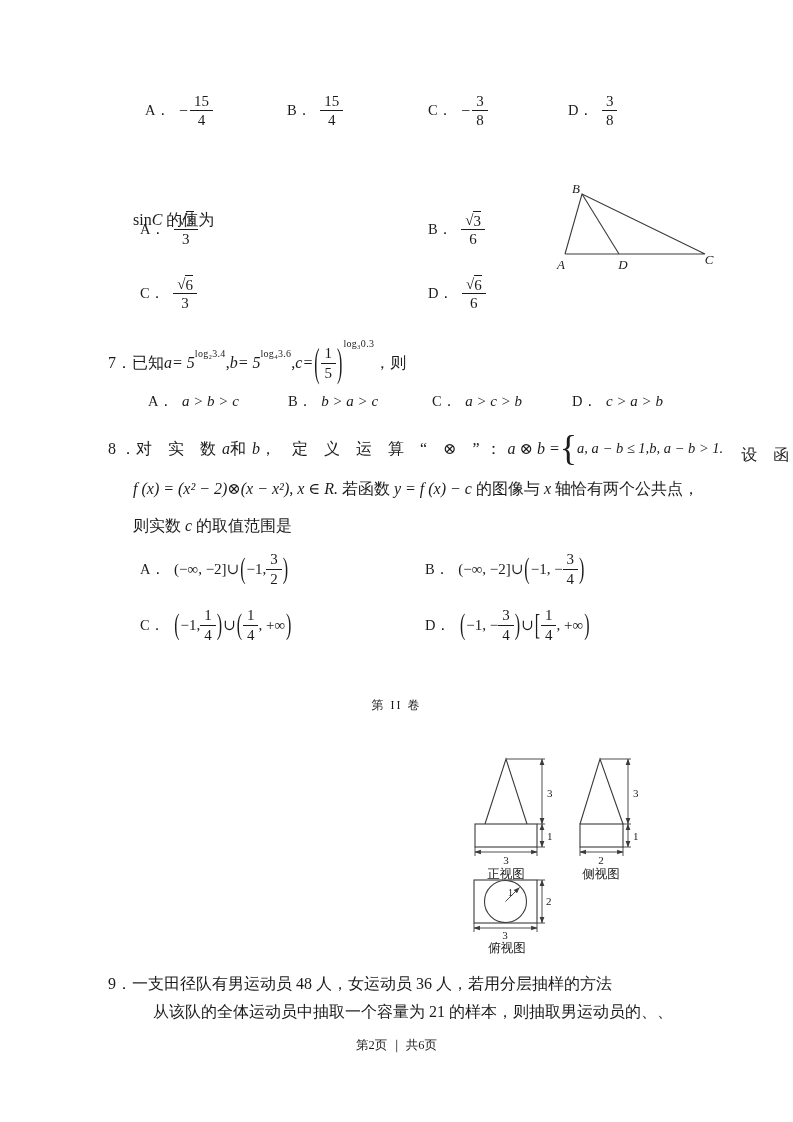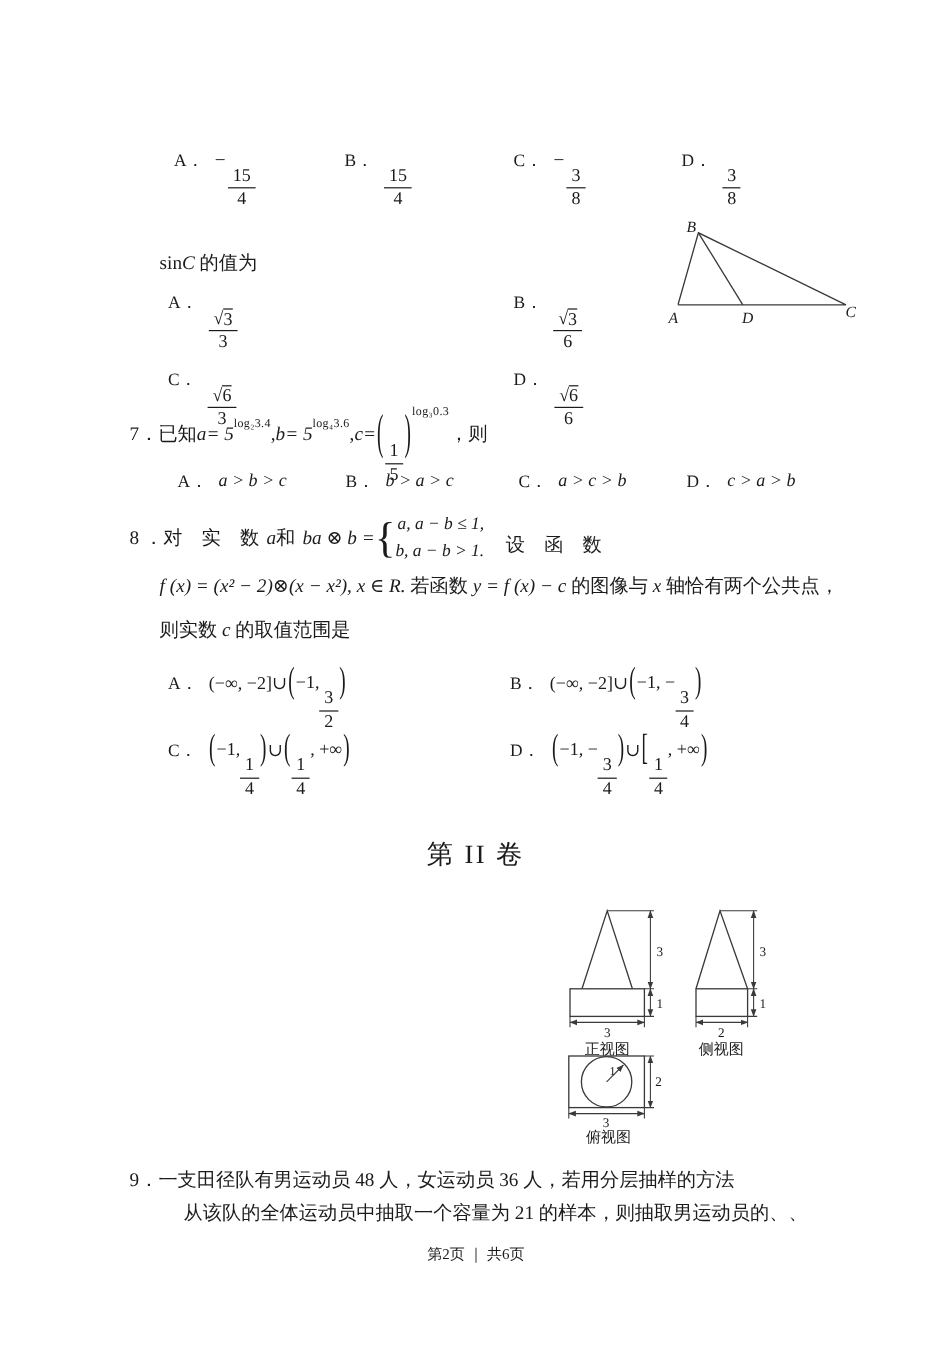--- a/index.html
+++ b/index.html
@@ -12,7 +12,7 @@
   .lbl{margin-right:9px;font-size:14.5px;}
   .frac{display:inline-flex;flex-direction:column;align-items:center;line-height:1.08;
         font-size:15px;vertical-align:middle;}
-  .frac .num{display:block;padding:0 4px 1px 4px;border-bottom:1.2px solid #1b1b1b;margin-top:46px;}
+  .frac .num{display:block;padding:0 4px 1px 4px;border-bottom:1.2px solid #1b1b1b;}
   .frac .den{display:block;padding-top:1px;}
   .ro{border-top:1.2px solid #1b1b1b;padding-top:0.5px;}
   .sign{font-size:16px;margin-right:2px;}

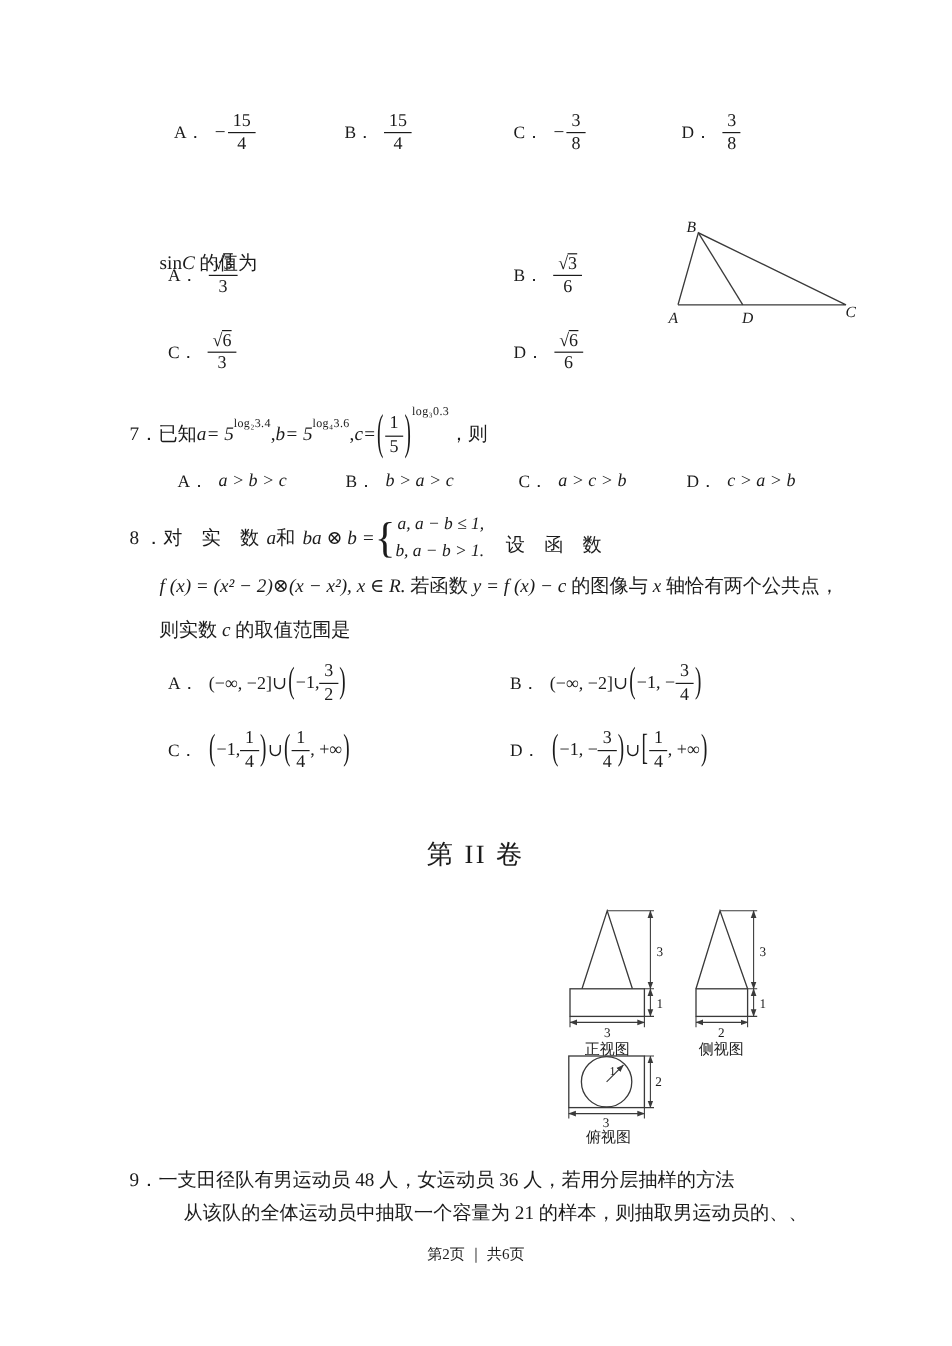--- a/index.html
+++ b/index.html
@@ -155,6 +155,7 @@
     <i>a</i>
     <span class="sp"> 和 </span>
     <i>b</i>
+    <span class="sp">， 定 义 运 算 “ ⊗ ”： </span>
     <i>a ⊗ b =</i>
     <span class="cb">{</span>
     <span class="cases">

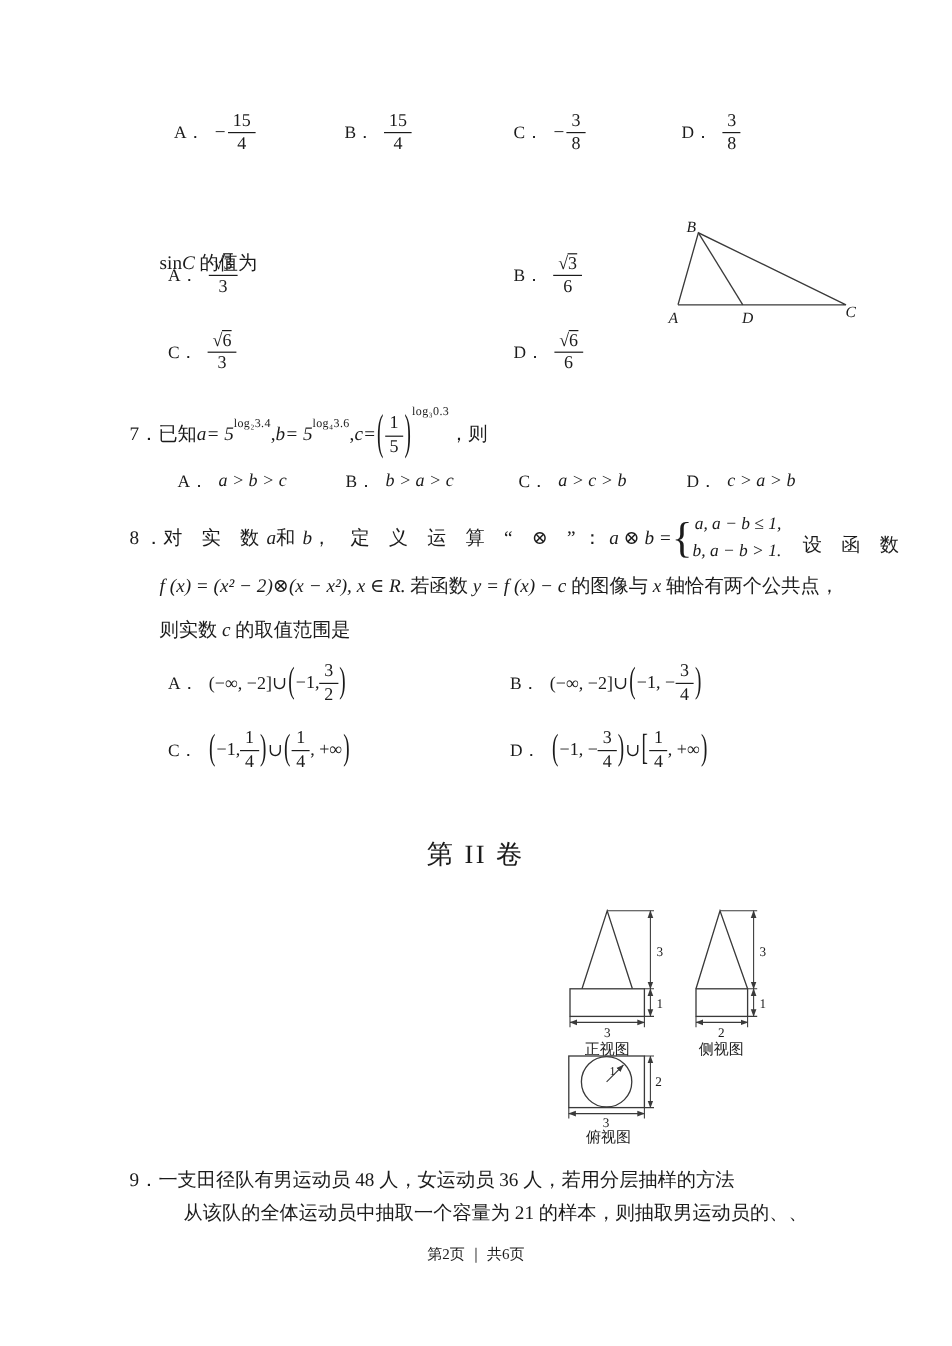--- a/index.html
+++ b/index.html
@@ -22,7 +22,7 @@
   .supf{font-size:10px;transform:translateY(-9px);letter-spacing:0.3px;}
   .supf3{font-size:10px;transform:translateY(-19px);letter-spacing:0.3px;}
   .cb{font-size:36px;font-weight:300;line-height:1;transform:translateY(-1px);}
-  .cases{display:inline-flex;flex-direction:column;font-size:14.5px;line-height:1.5;align-items:flex-end;}
+  .cases{display:inline-flex;font-size:14.5px;line-height:1.5;}
   .sp{letter-spacing:6px;}
   .center{left:0;right:0;text-align:center;}
   .heading2{font-size:22px;letter-spacing:2px;}

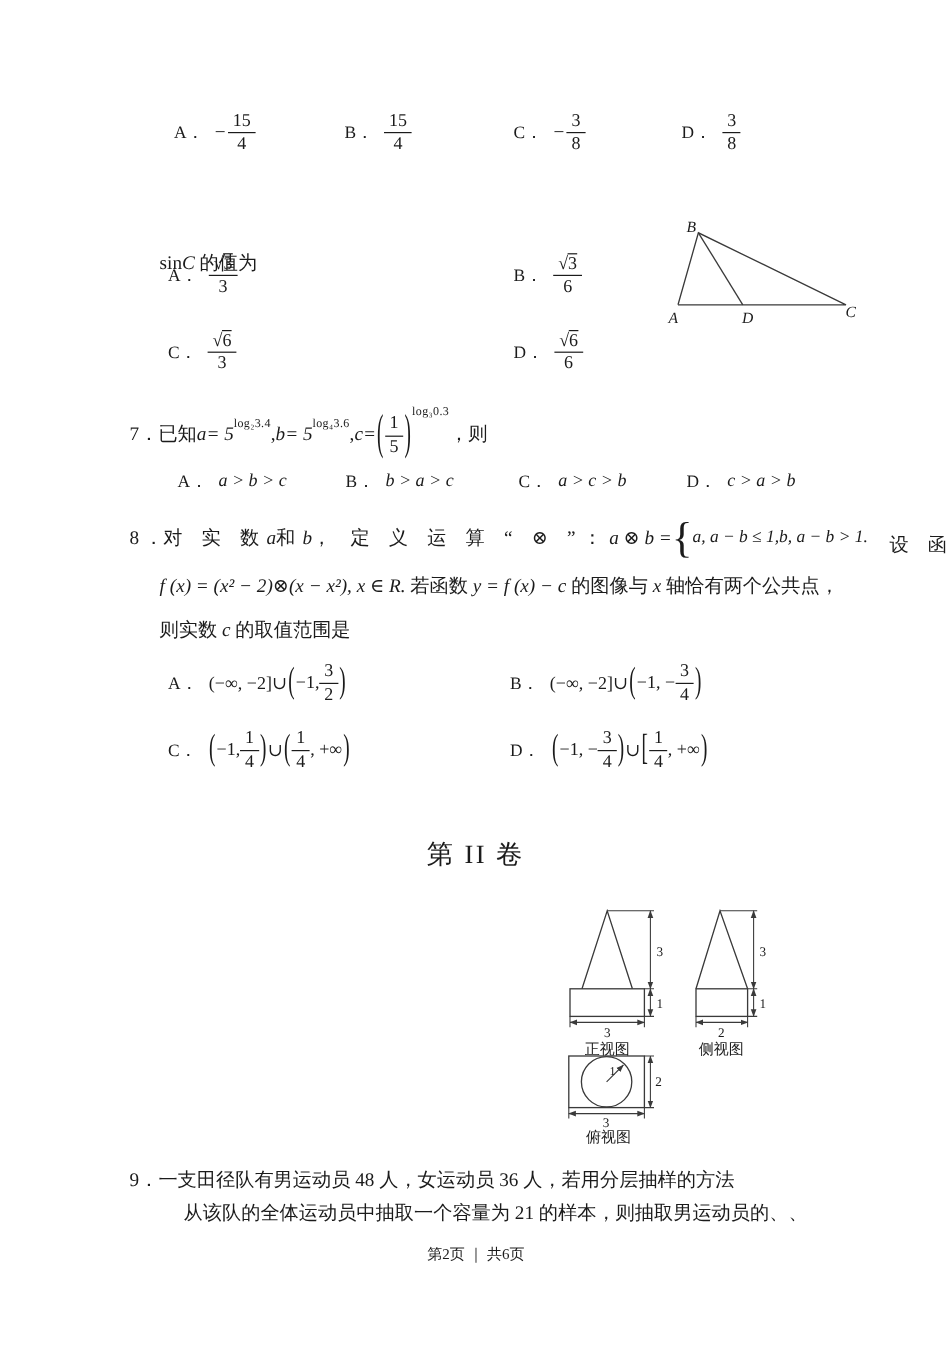--- a/index.html
+++ b/index.html
@@ -25,7 +25,7 @@
   .cases{display:inline-flex;font-size:14.5px;line-height:1.5;}
   .sp{letter-spacing:6px;}
   .center{left:0;right:0;text-align:center;}
-  .heading2{font-size:22px;letter-spacing:2px;}
+  .heading2{font-size:12px;letter-spacing:2px;}
   .bold{font-weight:bold;}
   svg text{fill:#1b1b1b;font-family:"Liberation Serif","DejaVu Serif",serif;}
   svg .ln{stroke:#3a3a3a;stroke-width:1.1;fill:none;}

